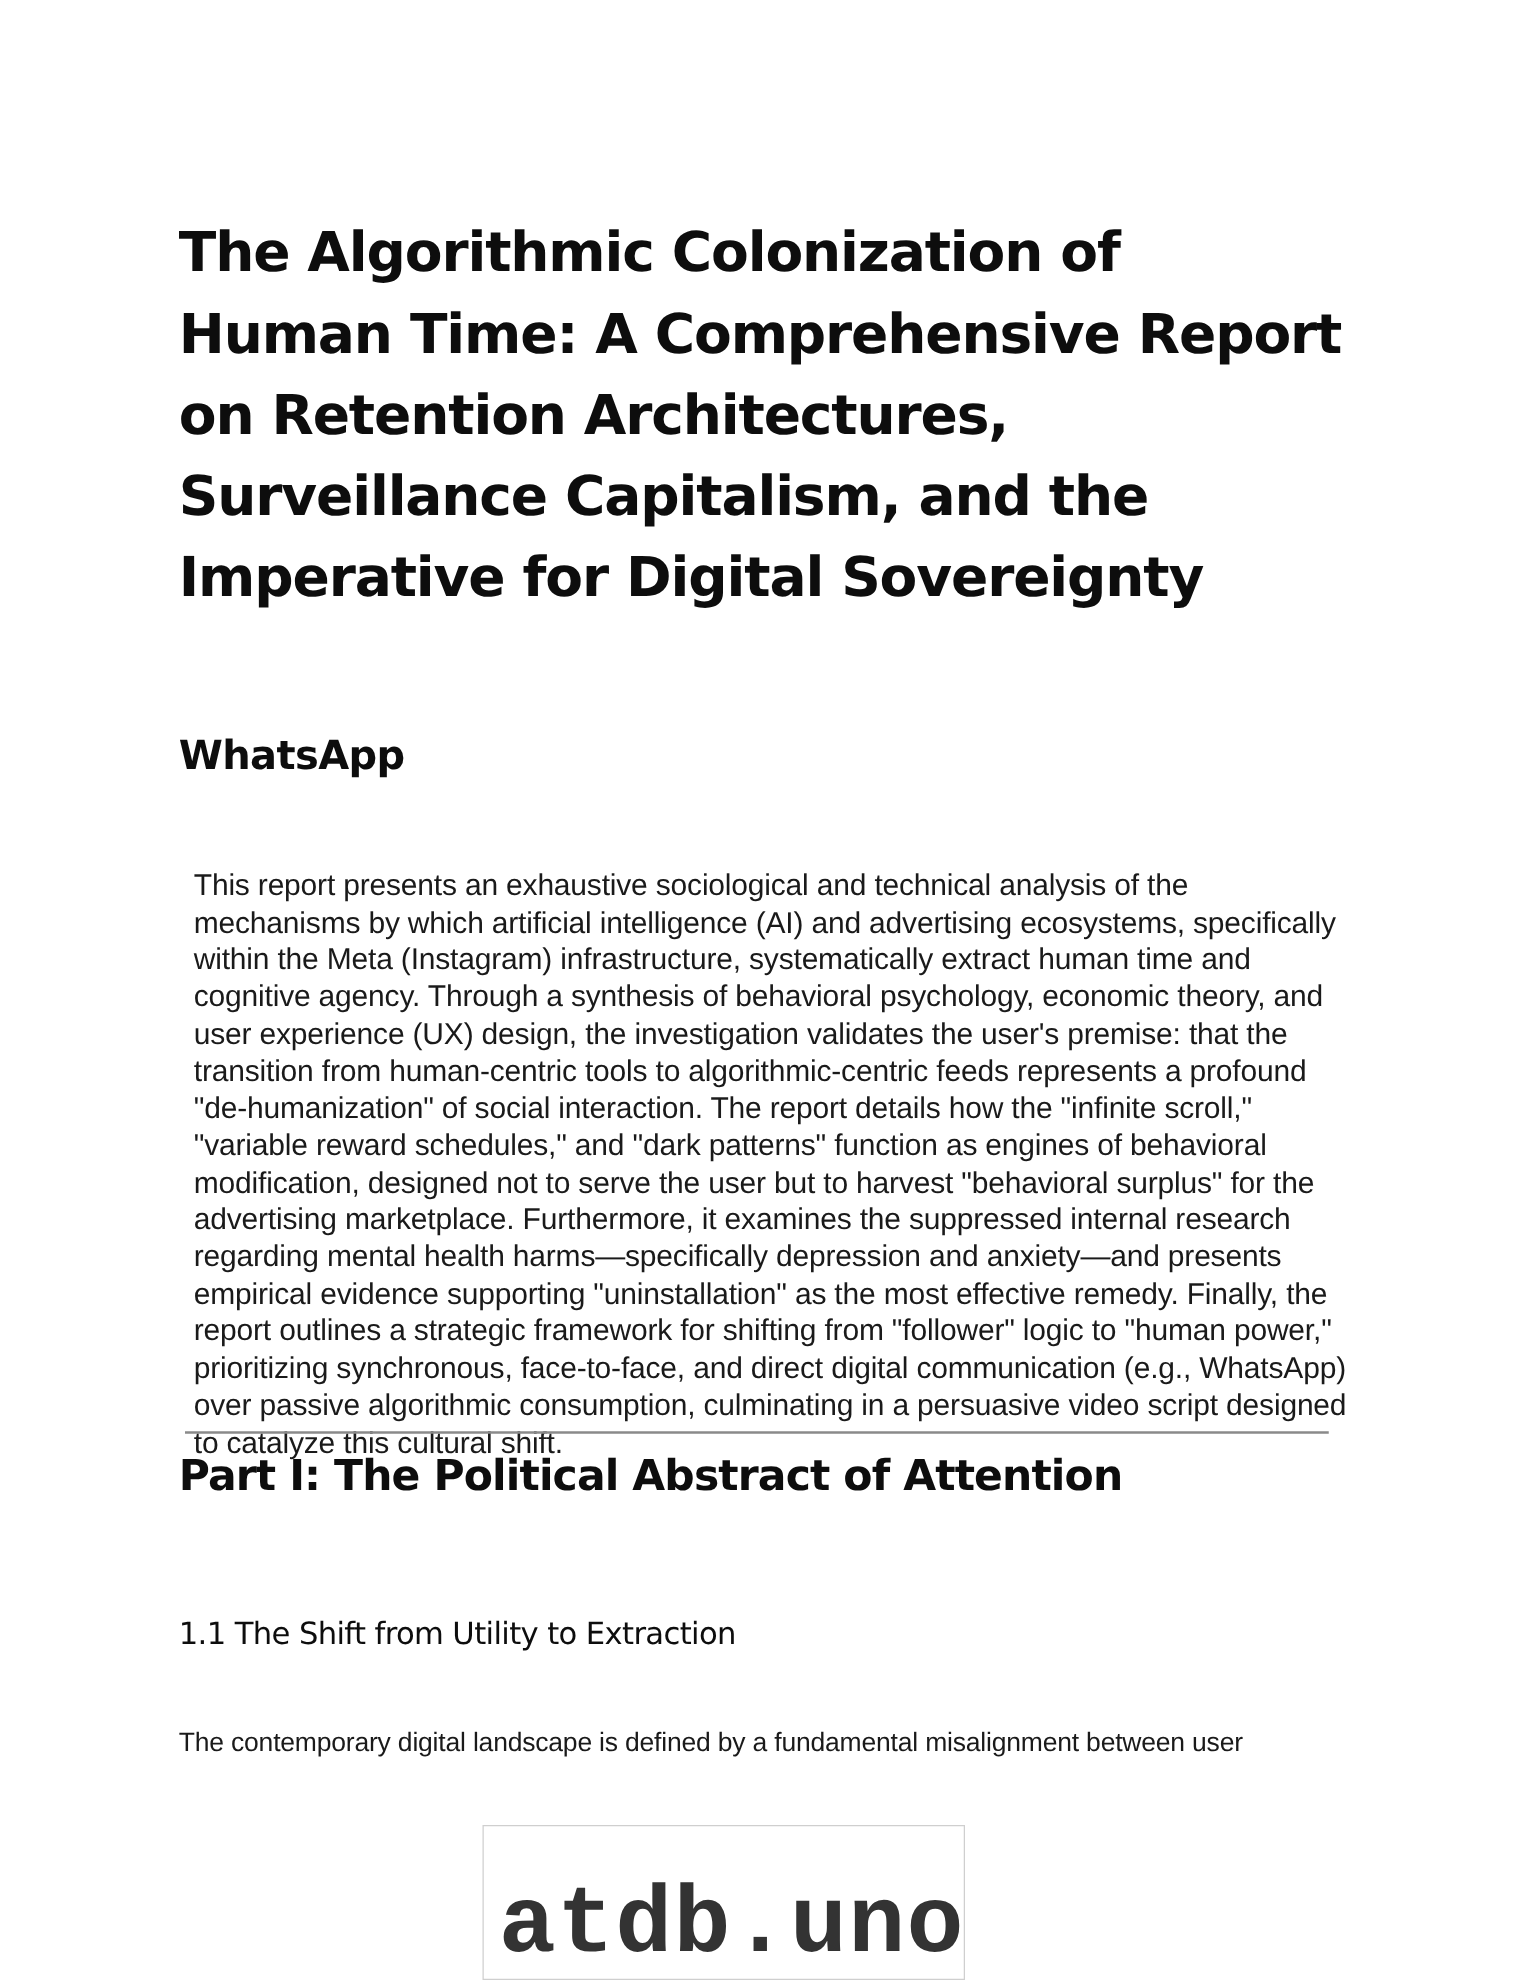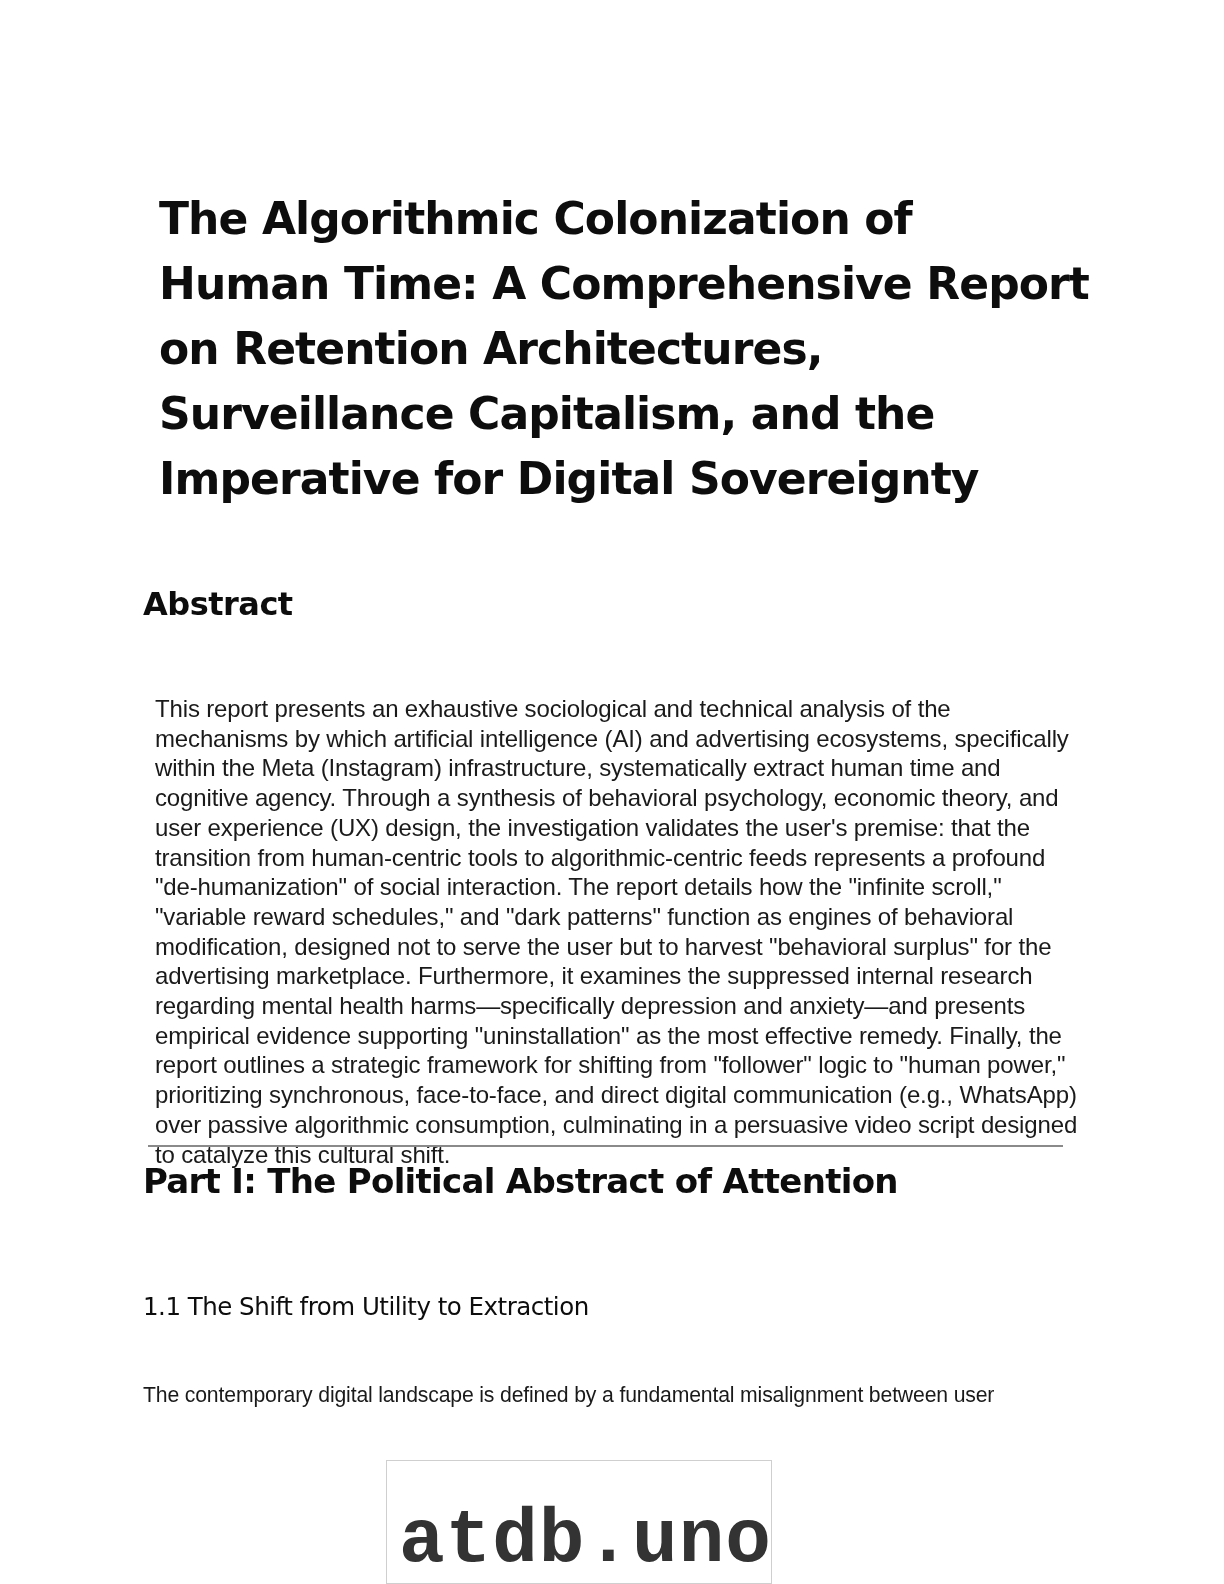--- a/index.html
+++ b/index.html
@@ -22,7 +22,7 @@
       left: 0;
       top: 170px;
       width: 930px;
-      margin: 16px;
+      margin: 0;
       font-family: "DejaVu Sans", sans-serif;
       font-weight: bold;
       font-size: 44px;

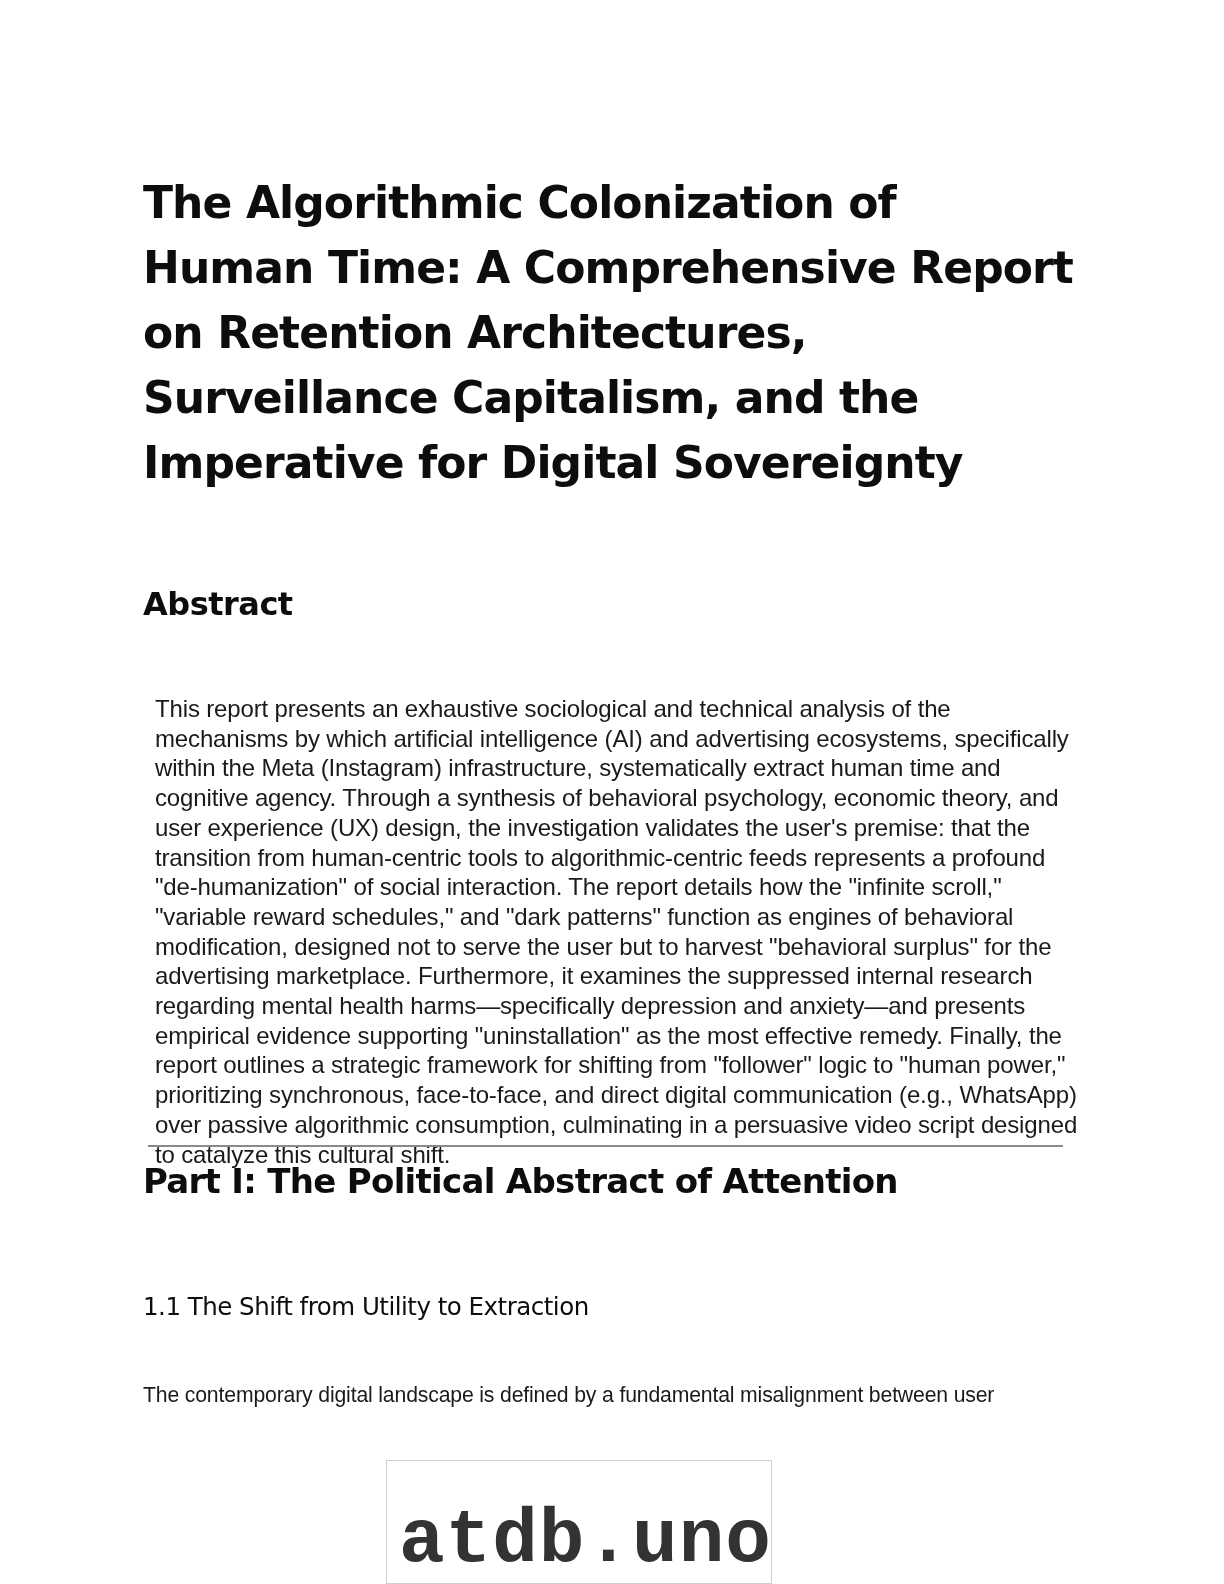--- a/index.html
+++ b/index.html
@@ -130,7 +130,7 @@
 <div class="page">
   <h1 class="title">The Algorithmic Colonization of Human Time: A Comprehensive Report on Retention Architectures, Surveillance Capitalism, and the Imperative for Digital Sovereignty</h1>
 
-  <h2 class="abstract-heading">Abstract</h2>
+  <h2 class="abstract-heading">WhatsApp</h2>
 
   <p class="abstract-body">This report presents an exhaustive sociological and technical analysis of the mechanisms by which artificial intelligence (AI) and advertising ecosystems, specifically within the Meta (Instagram) infrastructure, systematically extract human time and cognitive agency. Through a synthesis of behavioral psychology, economic theory, and user experience (UX) design, the investigation validates the user's premise: that the transition from human-centric tools to algorithmic-centric feeds represents a profound "de-humanization" of social interaction. The report details how the "infinite scroll," "variable reward schedules," and "dark patterns" function as engines of behavioral modification, designed not to serve the user but to harvest "behavioral surplus" for the advertising marketplace. Furthermore, it examines the suppressed internal research regarding mental health harms—specifically depression and anxiety—and presents empirical evidence supporting "uninstallation" as the most effective remedy. Finally, the report outlines a strategic framework for shifting from "follower" logic to "human power," prioritizing synchronous, face-to-face, and direct digital communication (e.g., WhatsApp) over passive algorithmic consumption, culminating in a persuasive video script designed to catalyze this cultural shift.</p>
 

